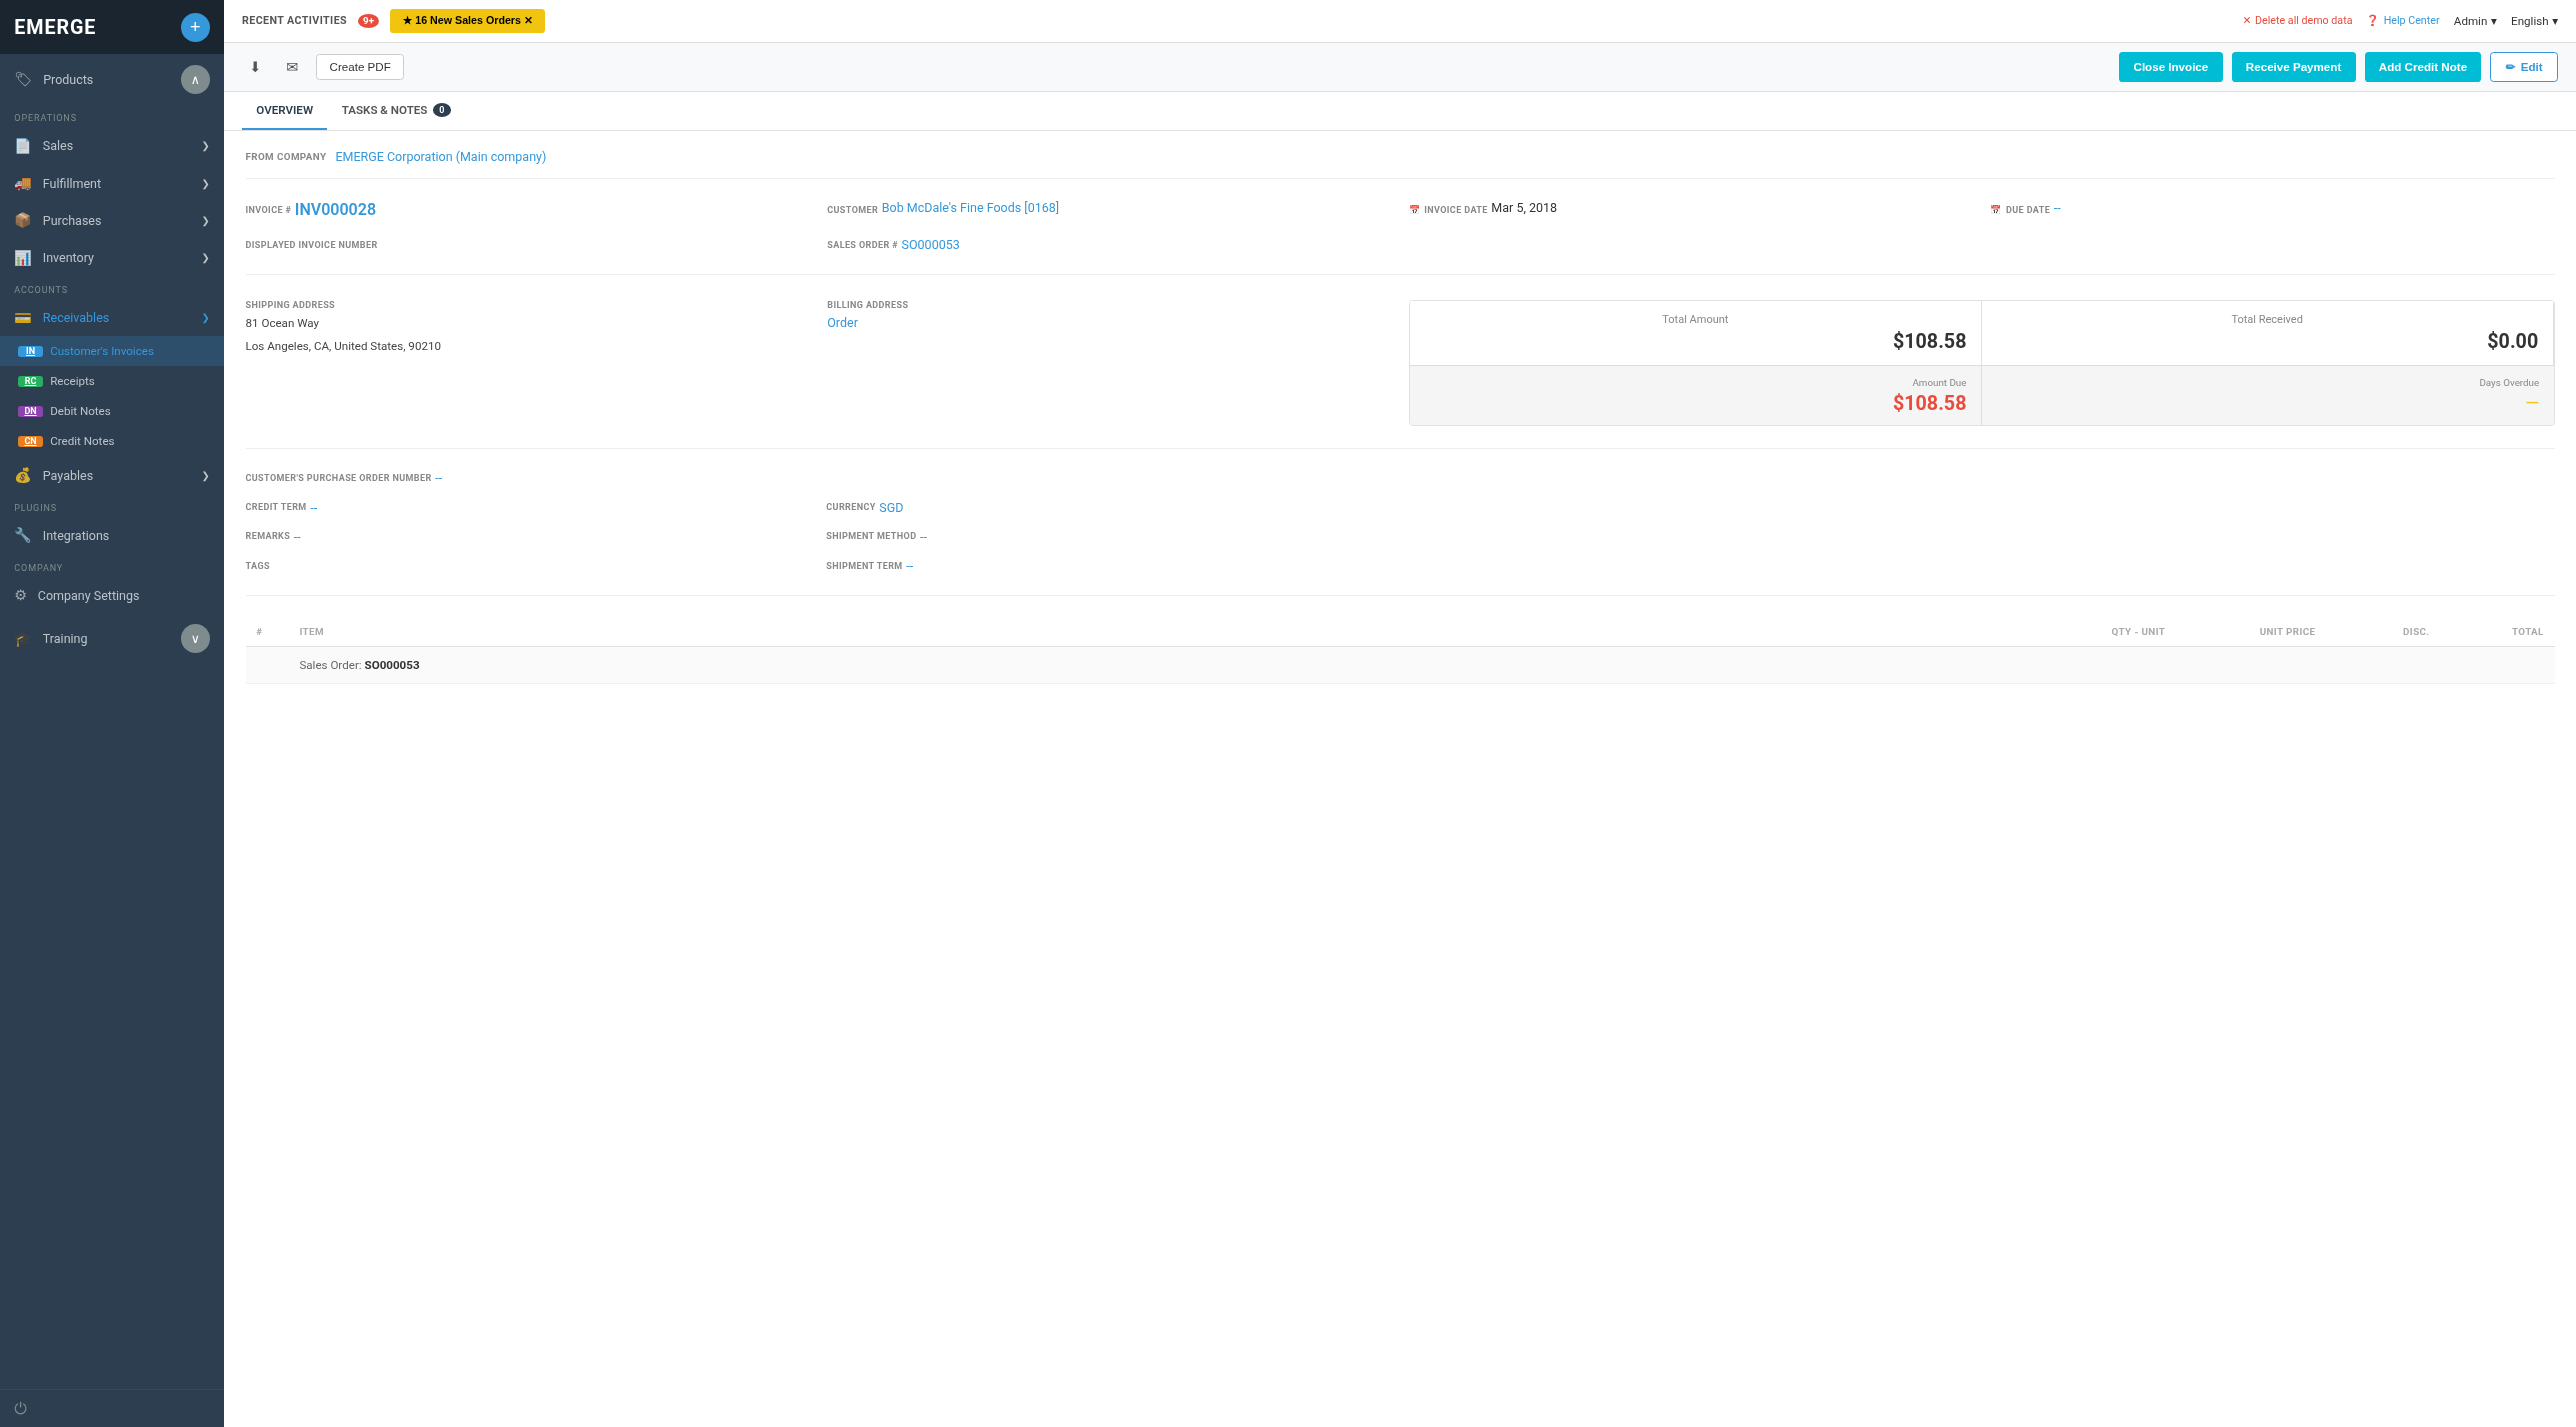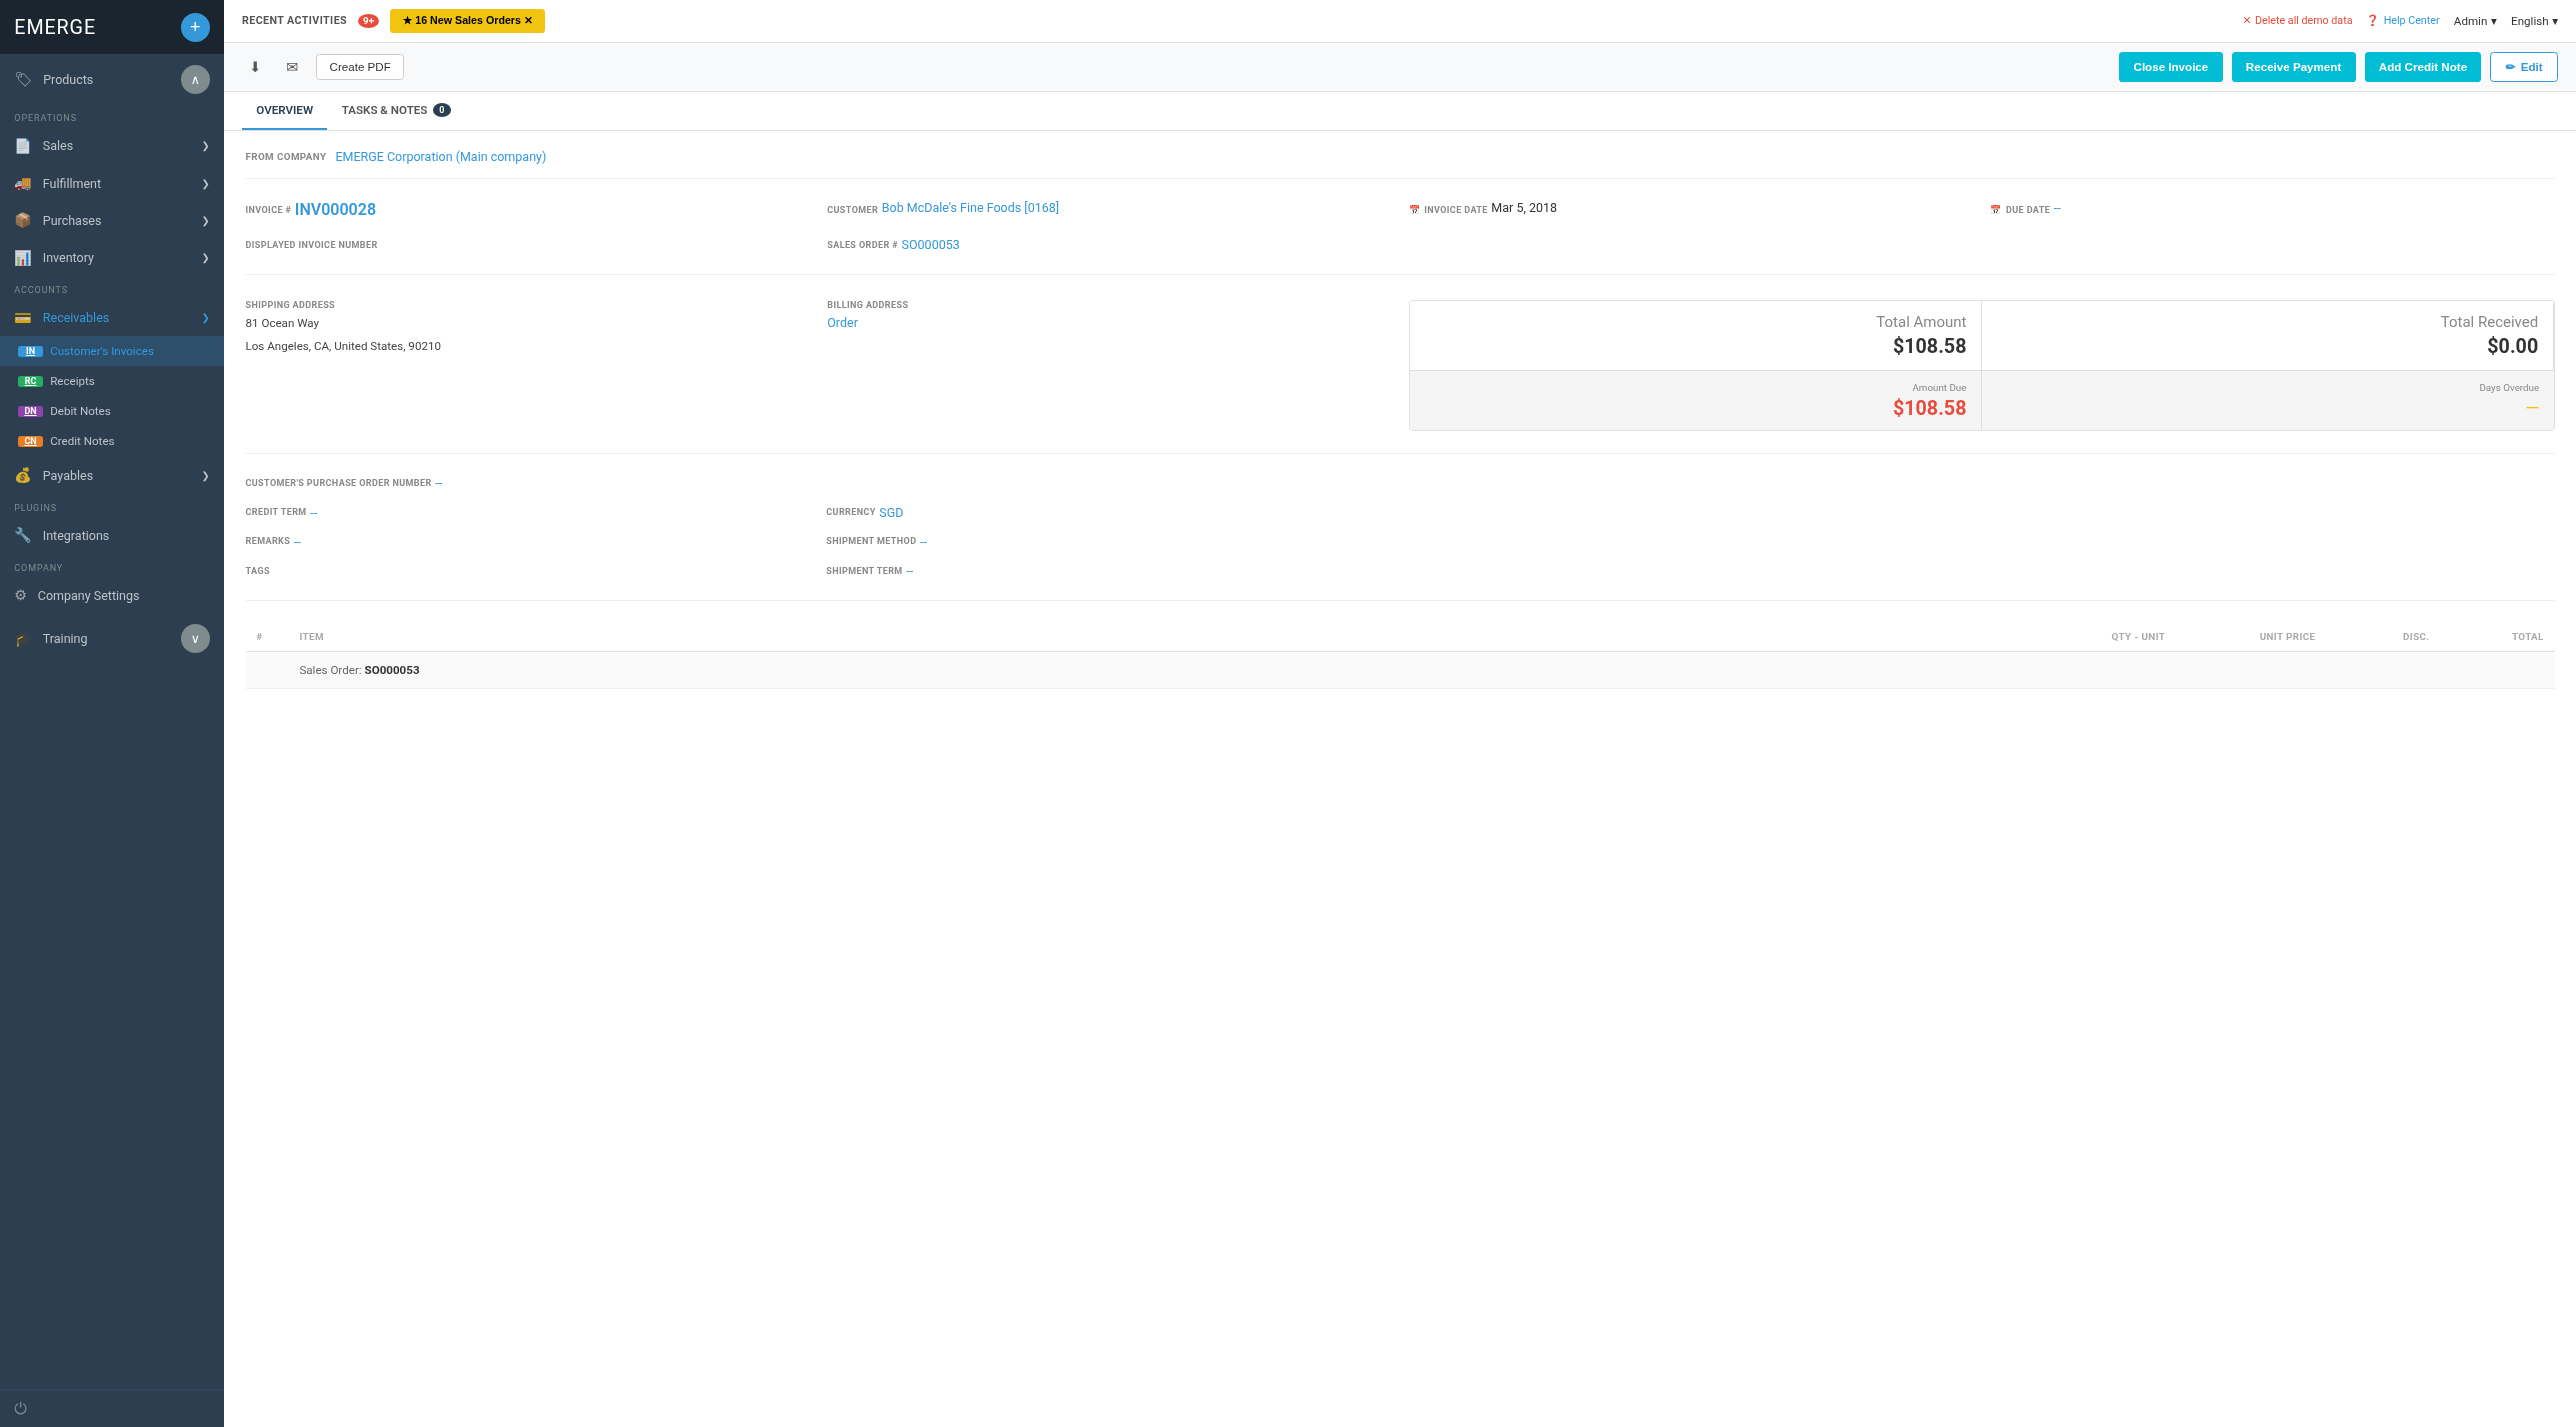--- a/index.html
+++ b/index.html
@@ -26,7 +26,7 @@
     .logo-text {
       color: white;
       font-size: 19.7px;
-      font-weight: 400;
+      font-weight: 700;
       letter-spacing: 0.9px;
     }
     .add-btn {

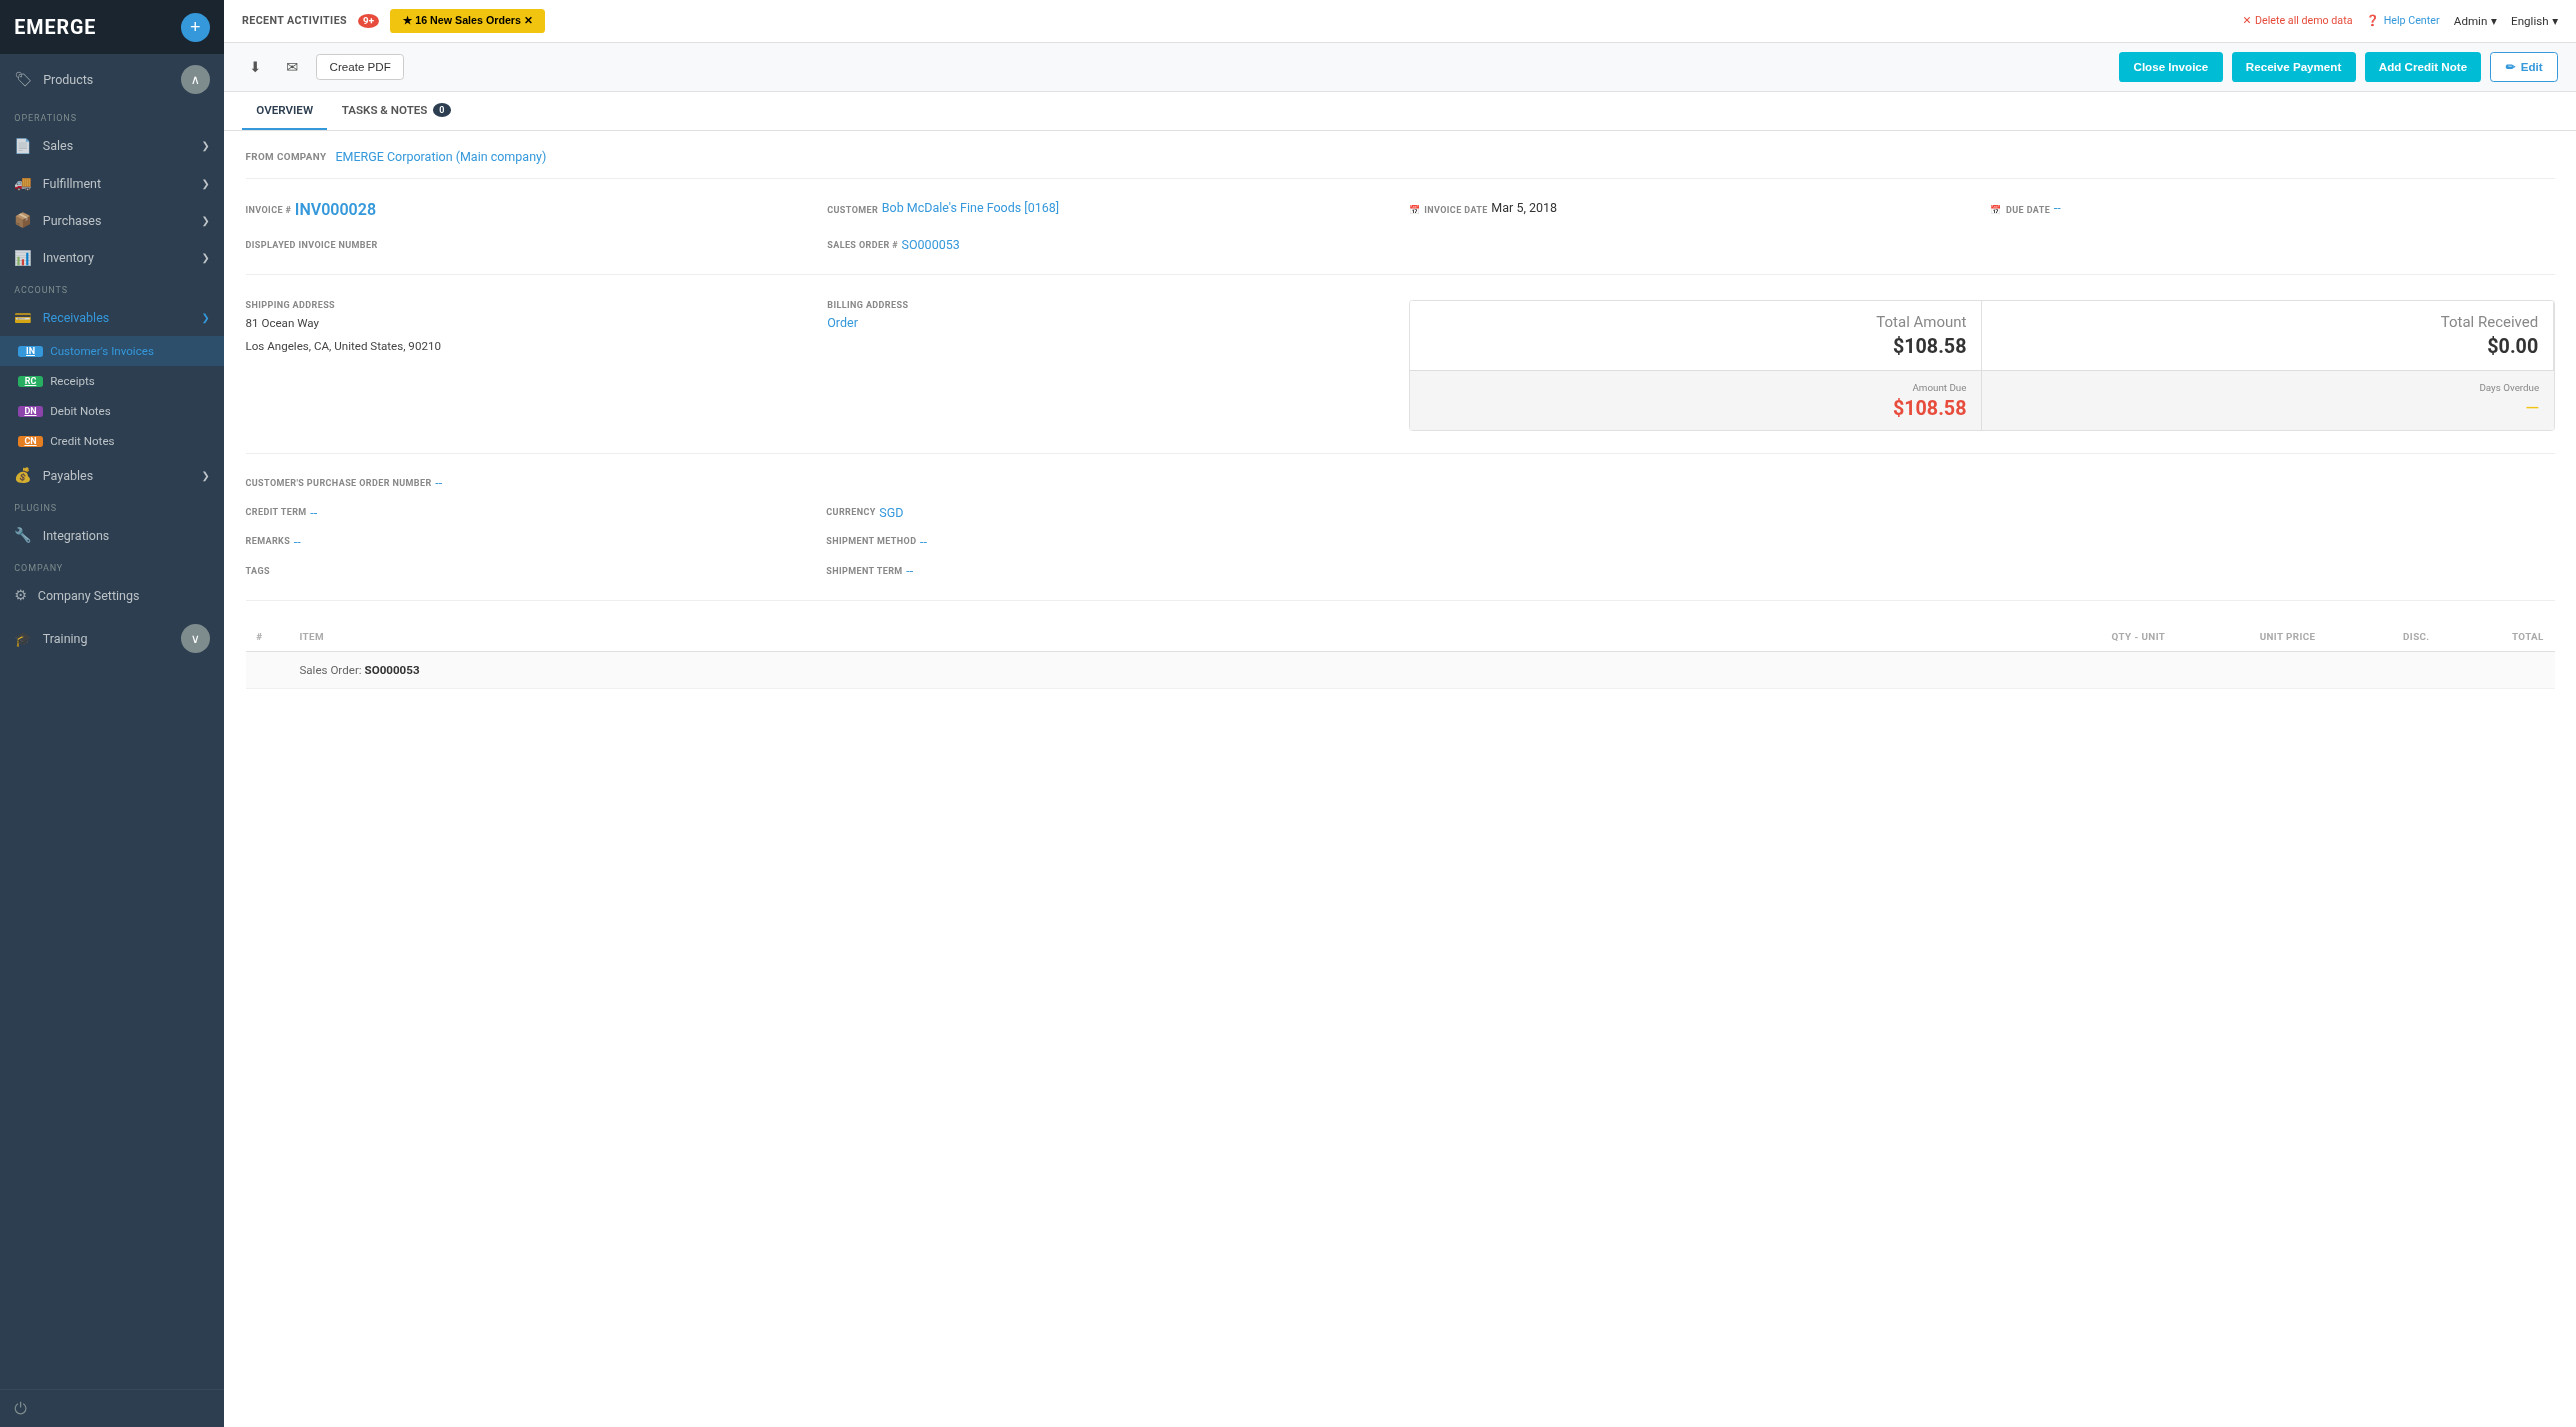--- a/index.html
+++ b/index.html
@@ -325,7 +325,7 @@
       border-right: 0.9px solid #e0e0e0;
     }
     .amount-cell:last-child { border-right: none; }
-    .amount-label { font-size: 15px; color: #888; text-align: right; }
+    .amount-label { font-size: 11px; color: #888; text-align: center; }
     .amount-value { font-size: 19.7px; font-weight: 700; color: #333; text-align: right; }
     .amount-due-row {
       display: grid;

